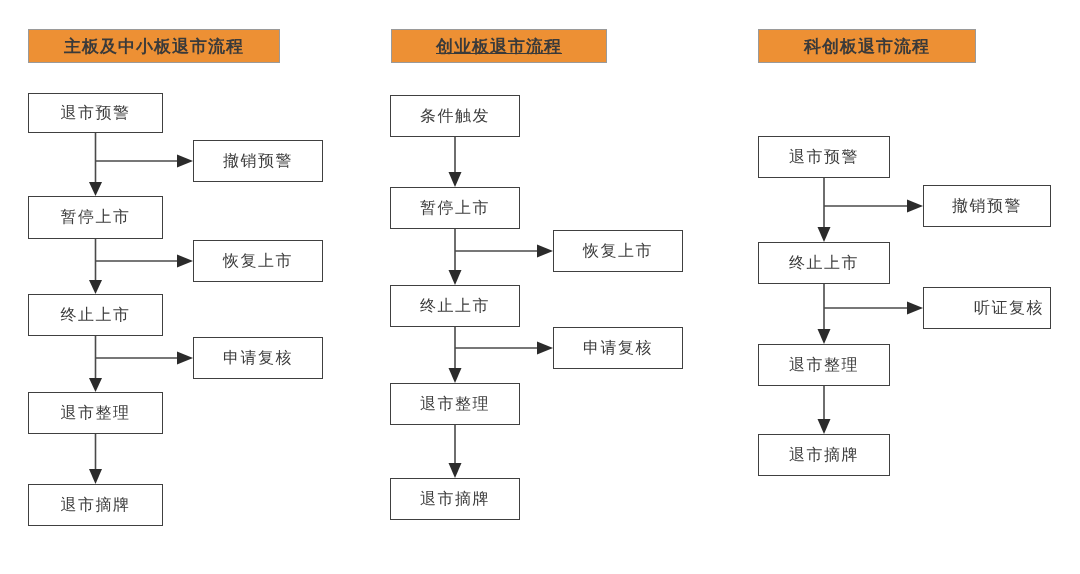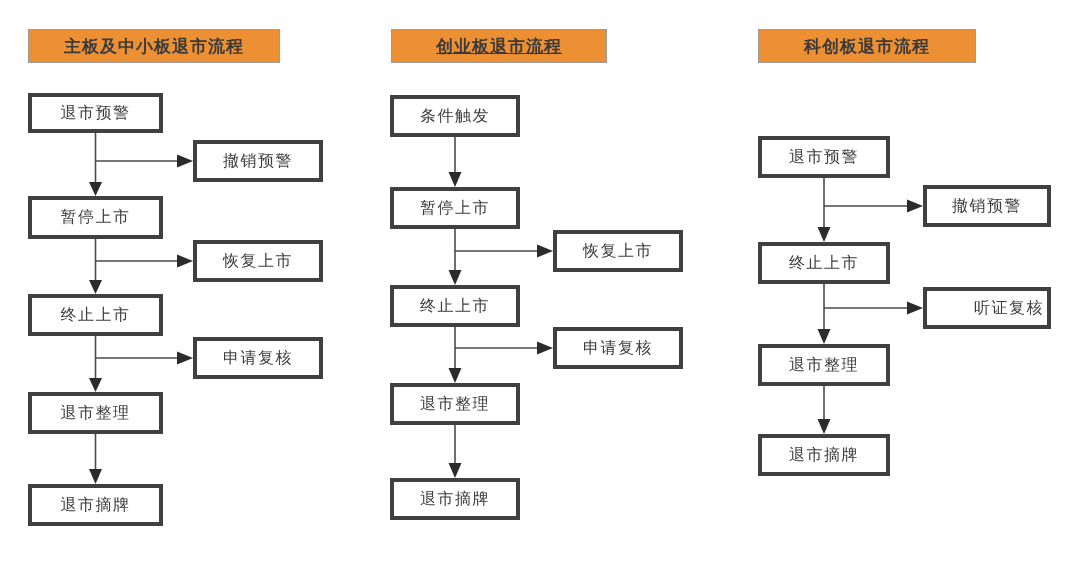--- a/index.html
+++ b/index.html
@@ -33,7 +33,7 @@
   .node-box {
     position: absolute;
     background: #ffffff;
-    border: 4px solid #404040;
+    border: 1px solid #404040;
     color: #3c3c3c;
     font-size: 16px;
     letter-spacing: 1.5px;

